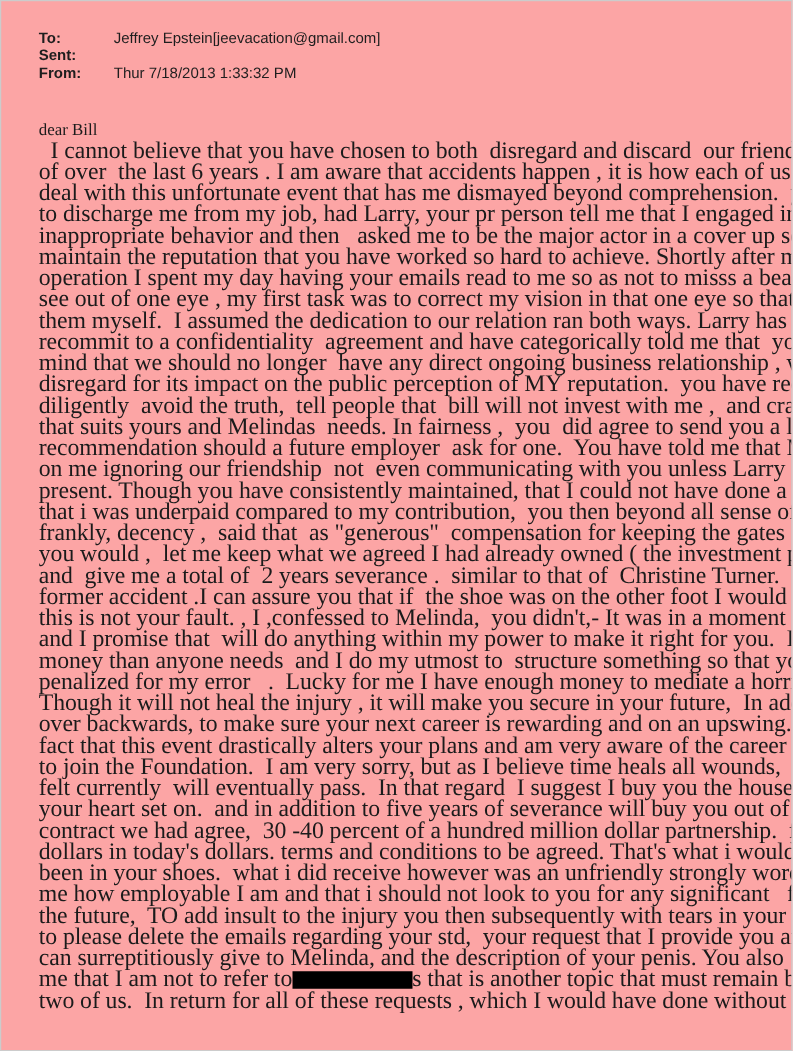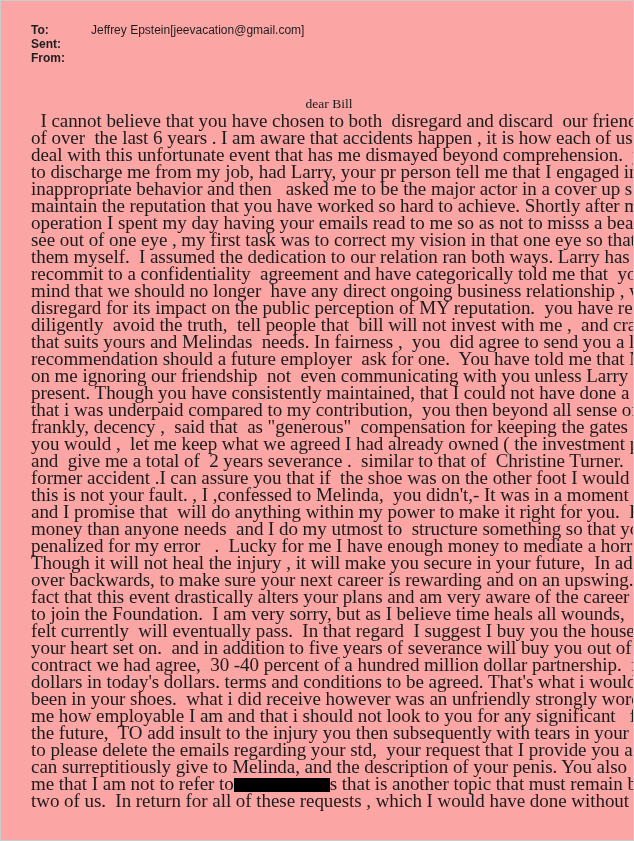--- a/index.html
+++ b/index.html
@@ -67,6 +67,7 @@
     </div>
     <div class="hrow">
       <span class="hlabel">From:</span>
+      <span class="hvalue">Thur 7/18/2013 1:33:32 PM</span>
     </div>
   </div>
 

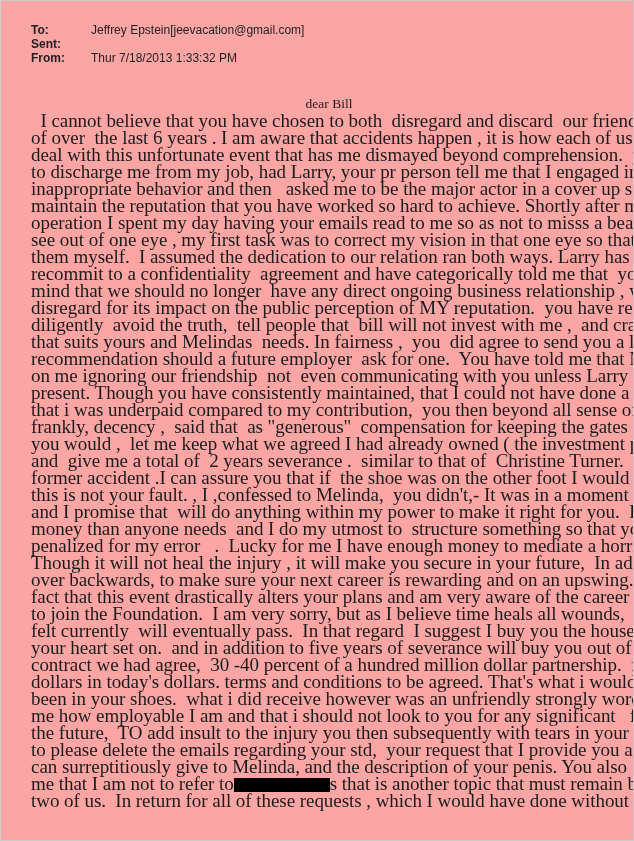--- a/index.html
+++ b/index.html
@@ -32,7 +32,6 @@
     position: absolute;
     top: 94px; left: 30px; right: 6px;
     color: #1b1b1b;
-    text-align: center;
   }
   .salutation {
     font-size: 13.5px;

